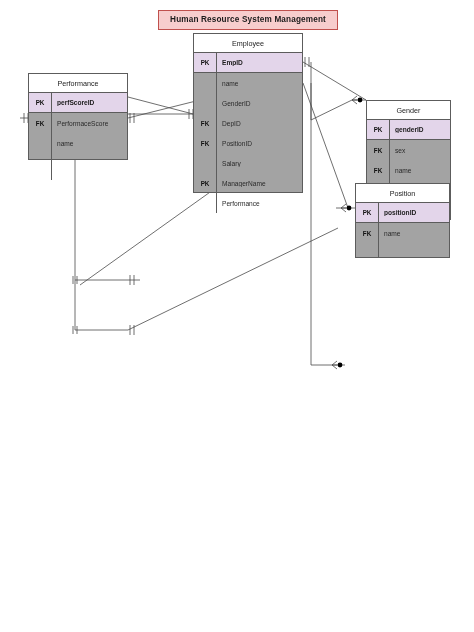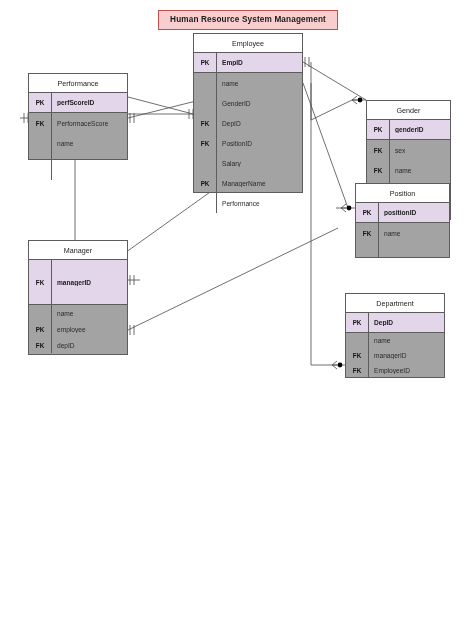--- a/index.html
+++ b/index.html
@@ -357,27 +357,6 @@
     </div>
   </div>
 
-  <div class="entity" style="left:28px; top:240px; width:100px; height:115px;">
-    <div class="entity-header">Manager</div>
-    <div class="entity-body">
-      <div class="attr-row pk-row ruled" style="height:45px;">
-        <div class="attr-key">FK</div>
-        <div class="attr-name">managerID</div>
-      </div>
-      <div class="attr-row" style="height:16px;">
-        <div class="attr-key"></div>
-        <div class="attr-name">name</div>
-      </div>
-      <div class="attr-row" style="height:16px;">
-        <div class="attr-key">PK</div>
-        <div class="attr-name">employee</div>
-      </div>
-      <div class="attr-row" style="height:16px;">
-        <div class="attr-key">FK</div>
-        <div class="attr-name">depID</div>
-      </div>
-    </div>
-  </div>
 
 </div>
 

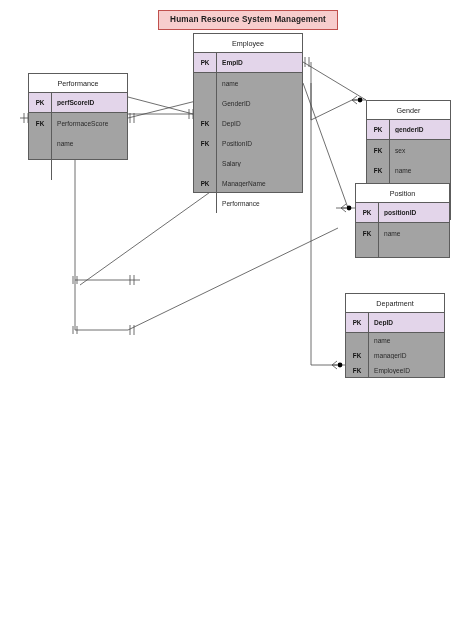--- a/index.html
+++ b/index.html
@@ -335,27 +335,6 @@
     </div>
   </div>
 
-  <div class="entity" style="left:345px; top:293px; width:100px; height:85px;">
-    <div class="entity-header">Department</div>
-    <div class="entity-body">
-      <div class="attr-row pk-row ruled" style="height:20px;">
-        <div class="attr-key">PK</div>
-        <div class="attr-name">DepID</div>
-      </div>
-      <div class="attr-row" style="height:15px;">
-        <div class="attr-key"></div>
-        <div class="attr-name">name</div>
-      </div>
-      <div class="attr-row" style="height:15px;">
-        <div class="attr-key">FK</div>
-        <div class="attr-name">managerID</div>
-      </div>
-      <div class="attr-row" style="height:15px;">
-        <div class="attr-key">FK</div>
-        <div class="attr-name">EmployeeID</div>
-      </div>
-    </div>
-  </div>
 
 
 </div>

